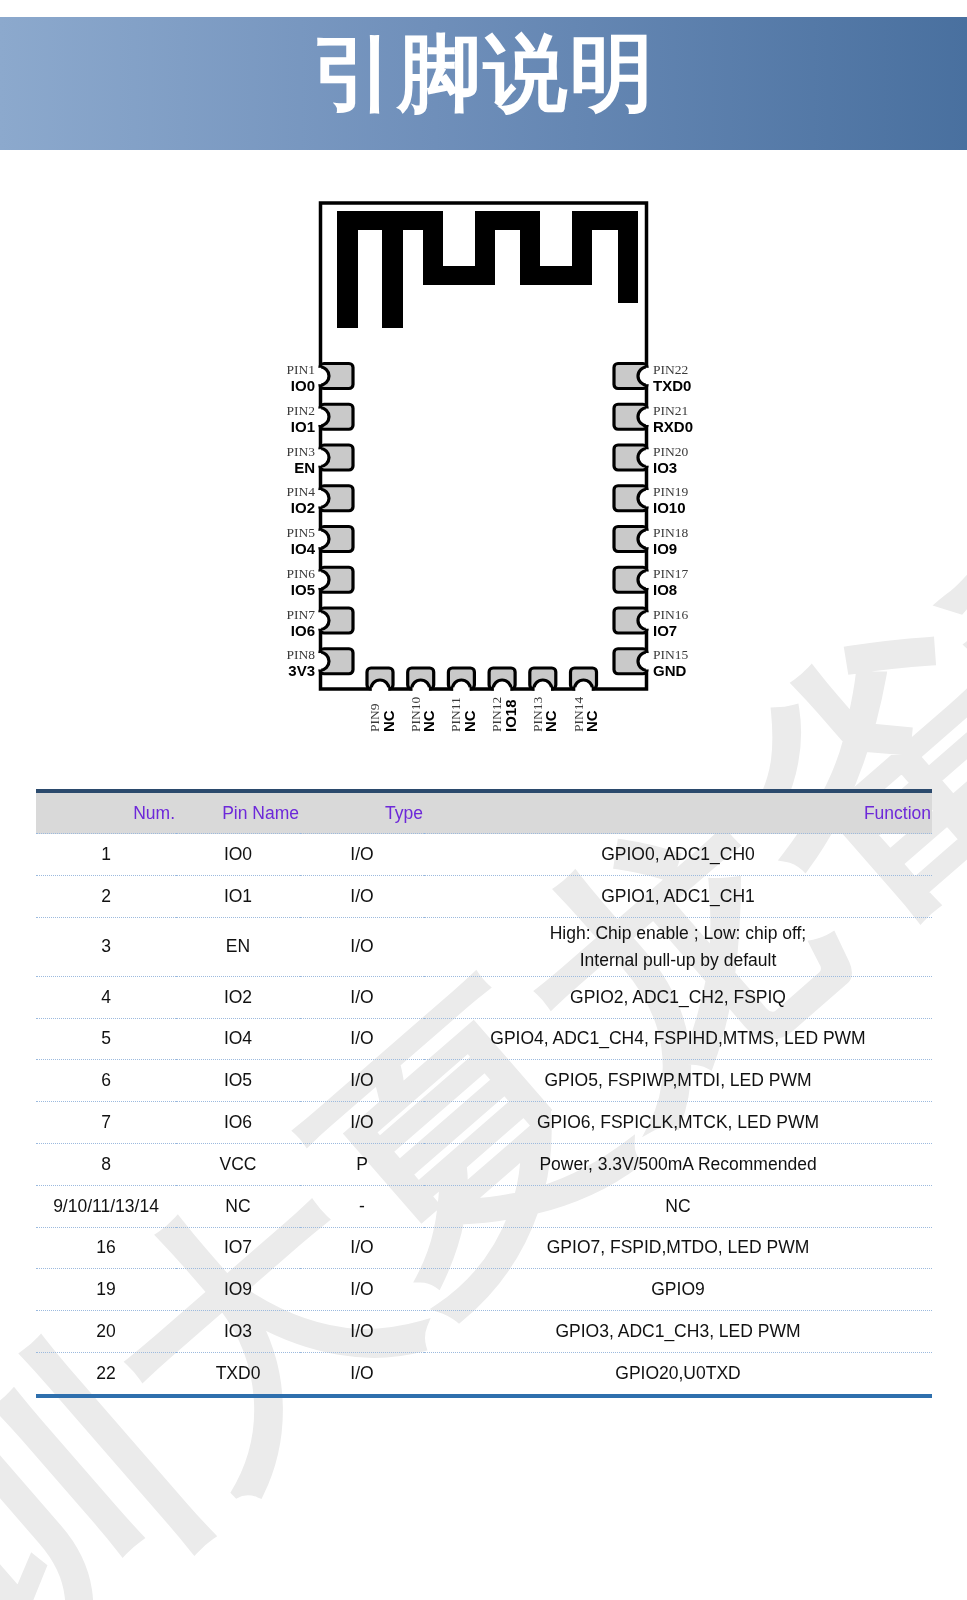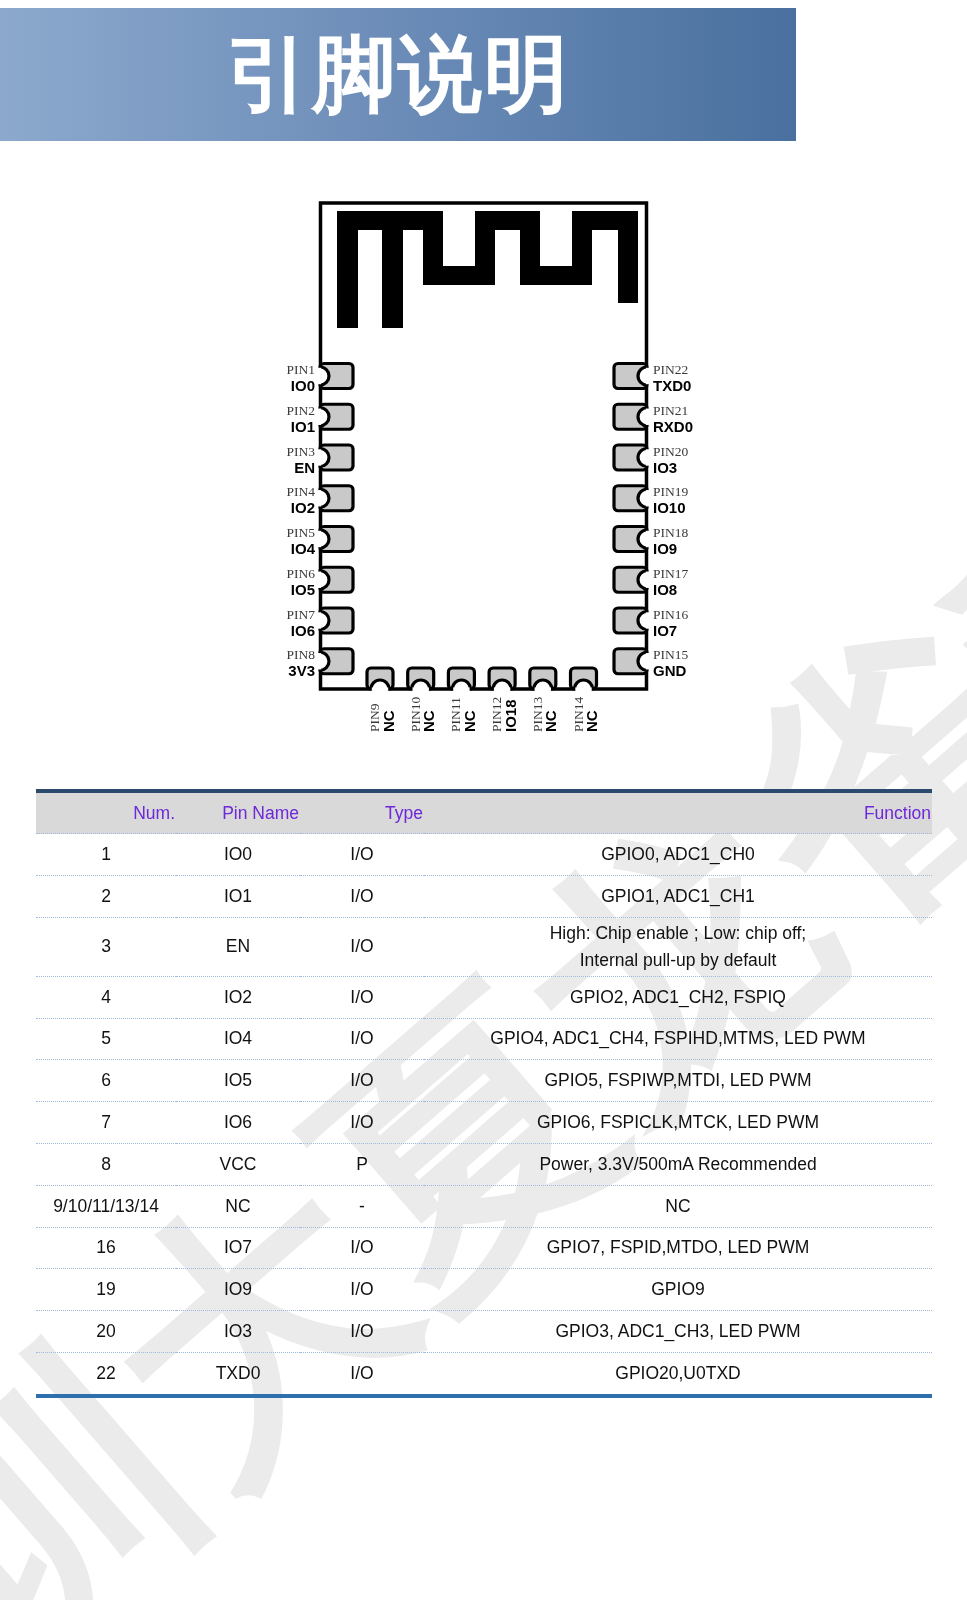--- a/index.html
+++ b/index.html
@@ -10,9 +10,9 @@
   }
   
   .banner{
-    position:absolute;left:0;top:8px;width:796px;height:133px;
+    position:absolute;left:0;top:17px;width:967px;height:133px;
     background:linear-gradient(90deg,#8ca9cd 0%,#6f8fba 45%,#49709f 100%);
-    display:flex;align-items:center;justify-content:center;
+    display:flex;align-items:flex-start;justify-content:center;
   }
   .banner h1{
     margin:0;color:#ffffff;font-size:84px;font-weight:bold;letter-spacing:2px;

